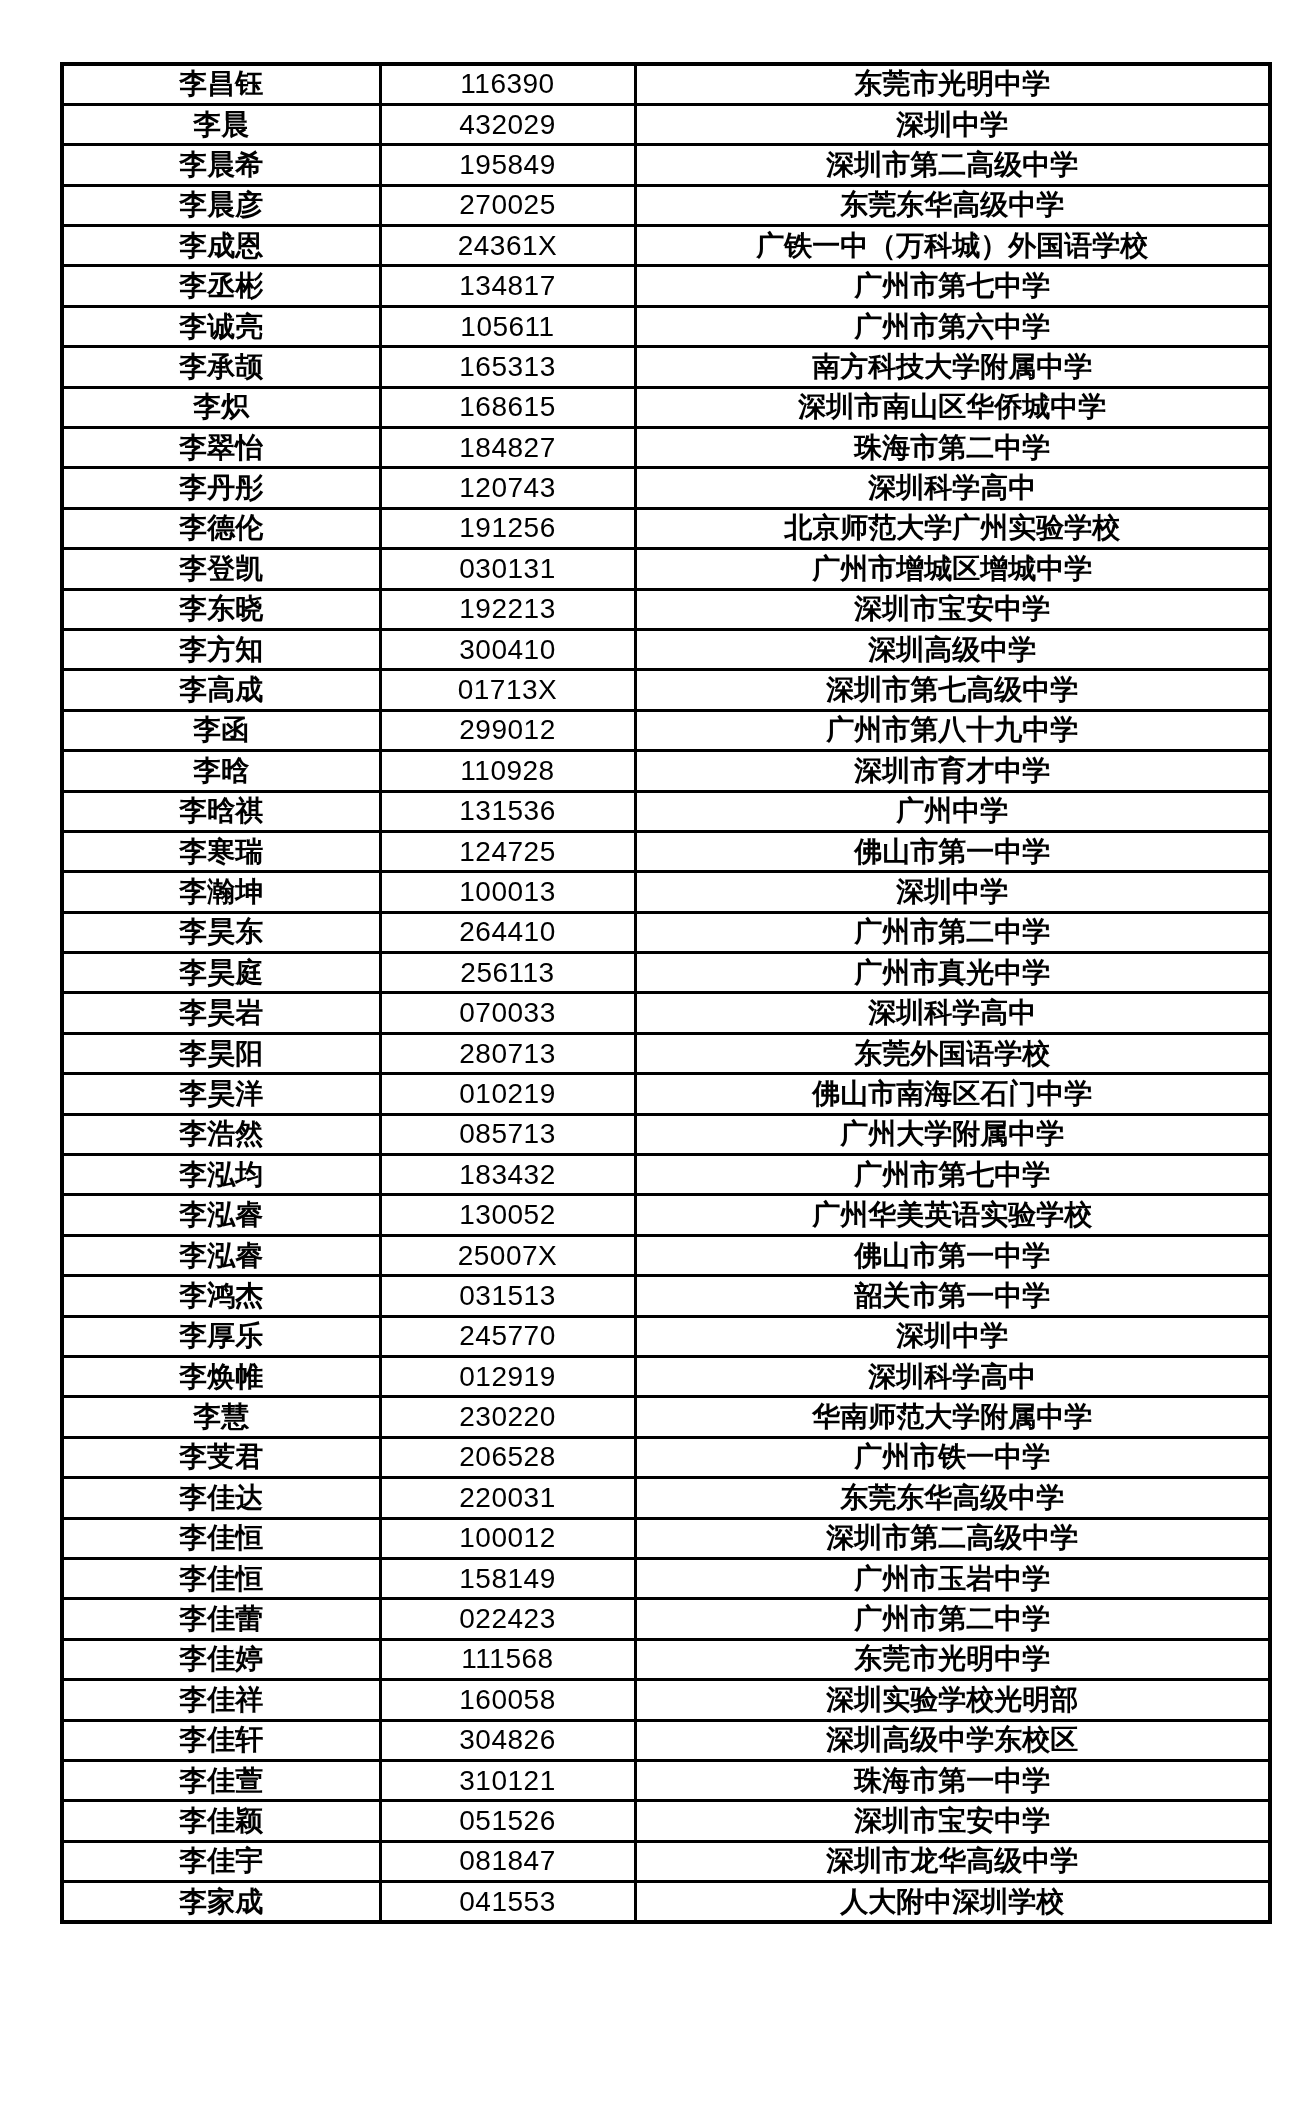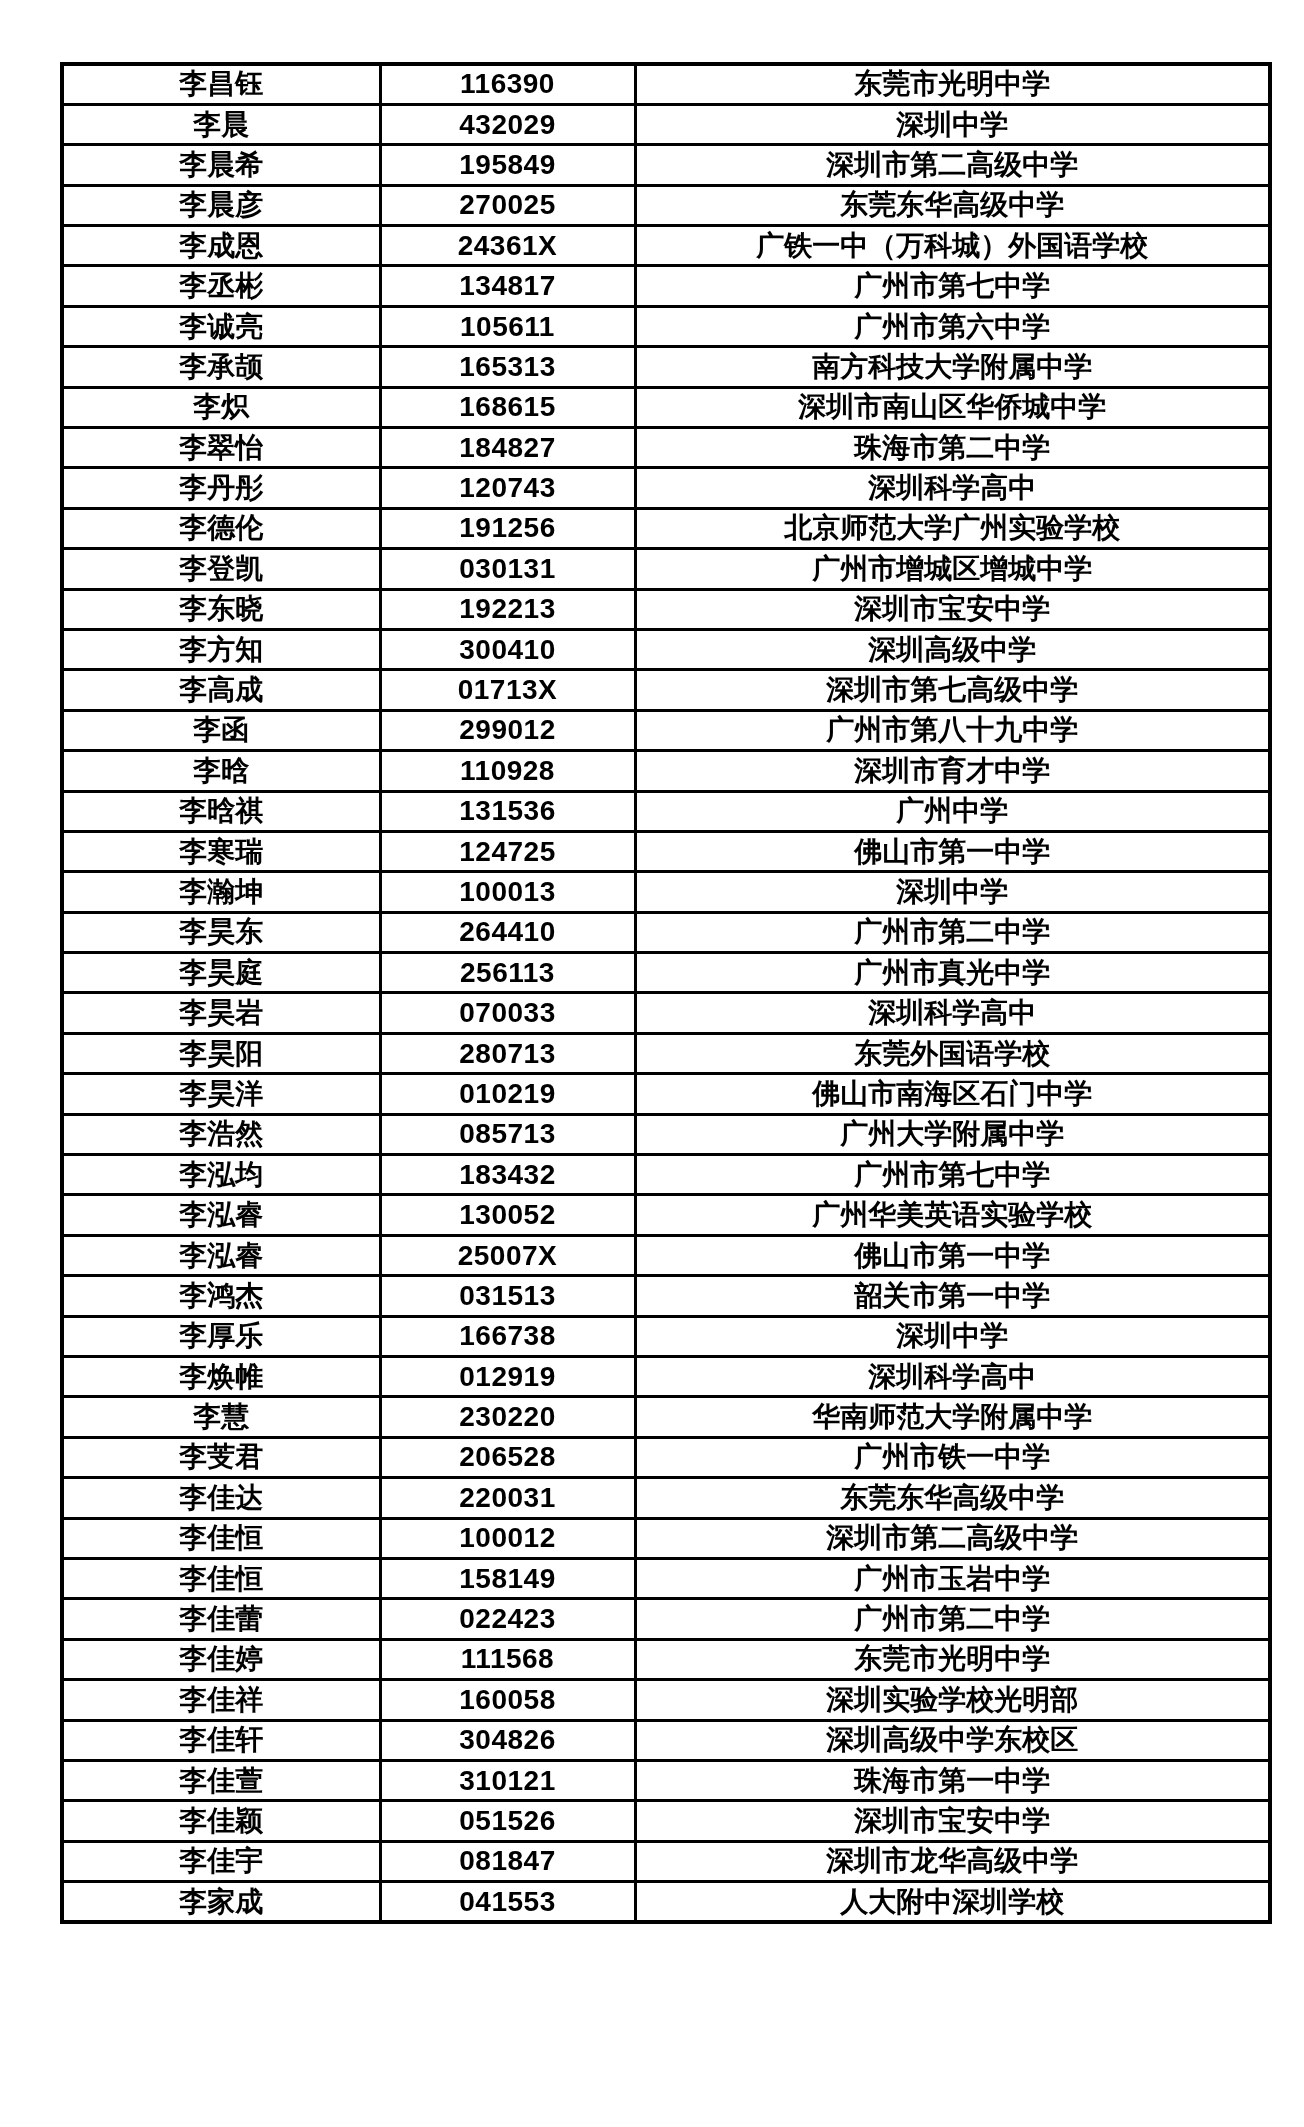--- a/index.html
+++ b/index.html
@@ -42,7 +42,7 @@
     font-weight: 700;
   }
   td.id-cell {
-    font-weight: 700;
+    font-weight: 400;
     font-size: 27px;
     letter-spacing: 0.5px;
   }

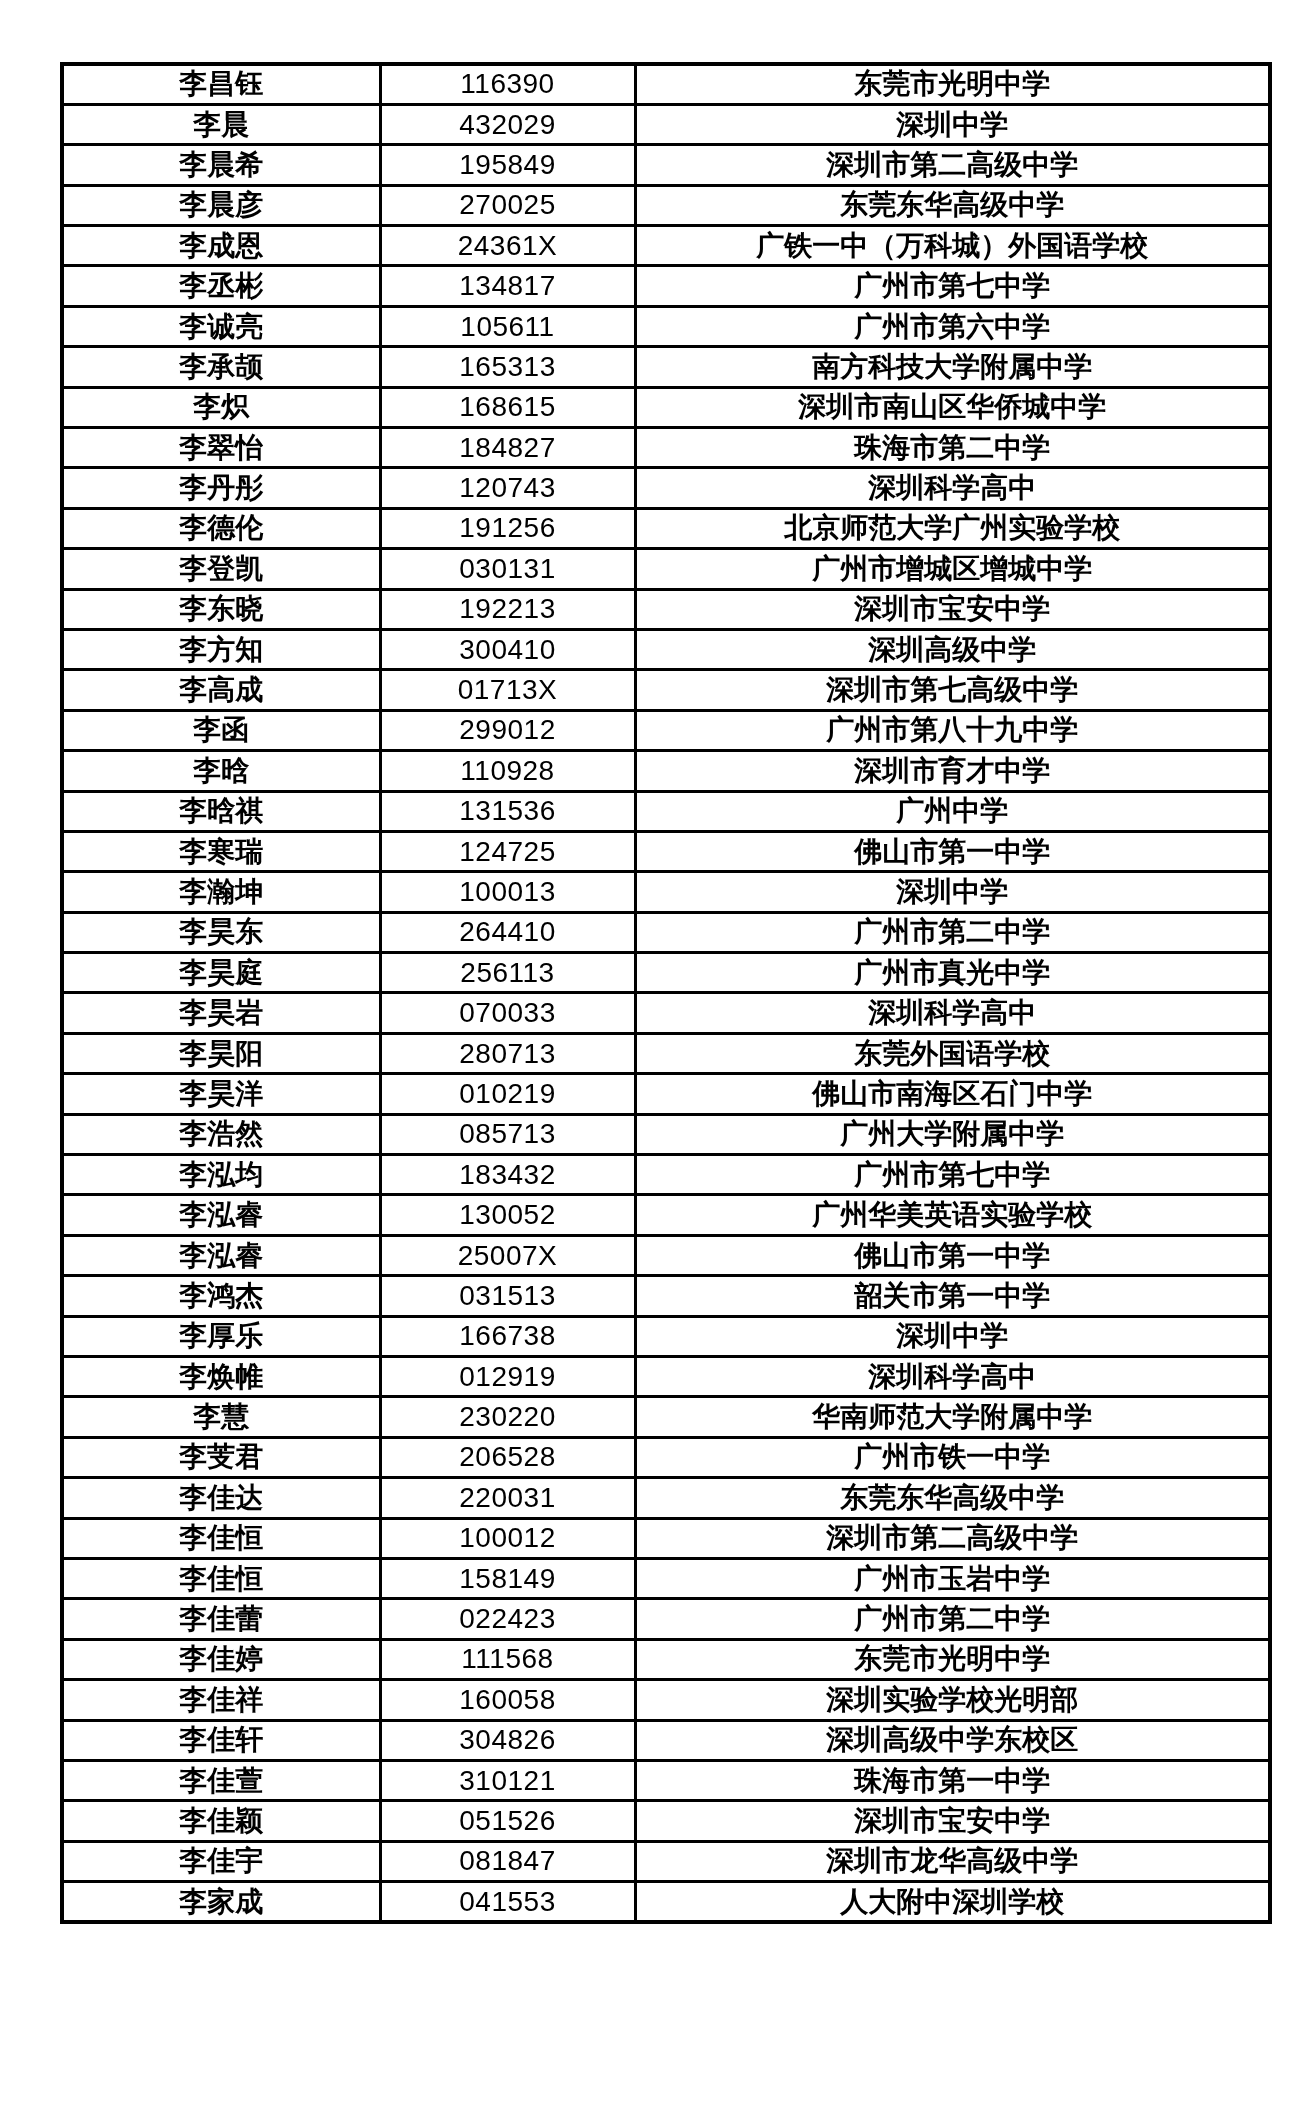--- a/index.html
+++ b/index.html
@@ -215,7 +215,7 @@
         </tr>
         <tr>
           <td class="name-cell">李厚乐</td>
-          <td class="id-cell">166738</td>
+          <td class="id-cell">245770</td>
           <td class="school-cell">深圳中学</td>
         </tr>
         <tr>

